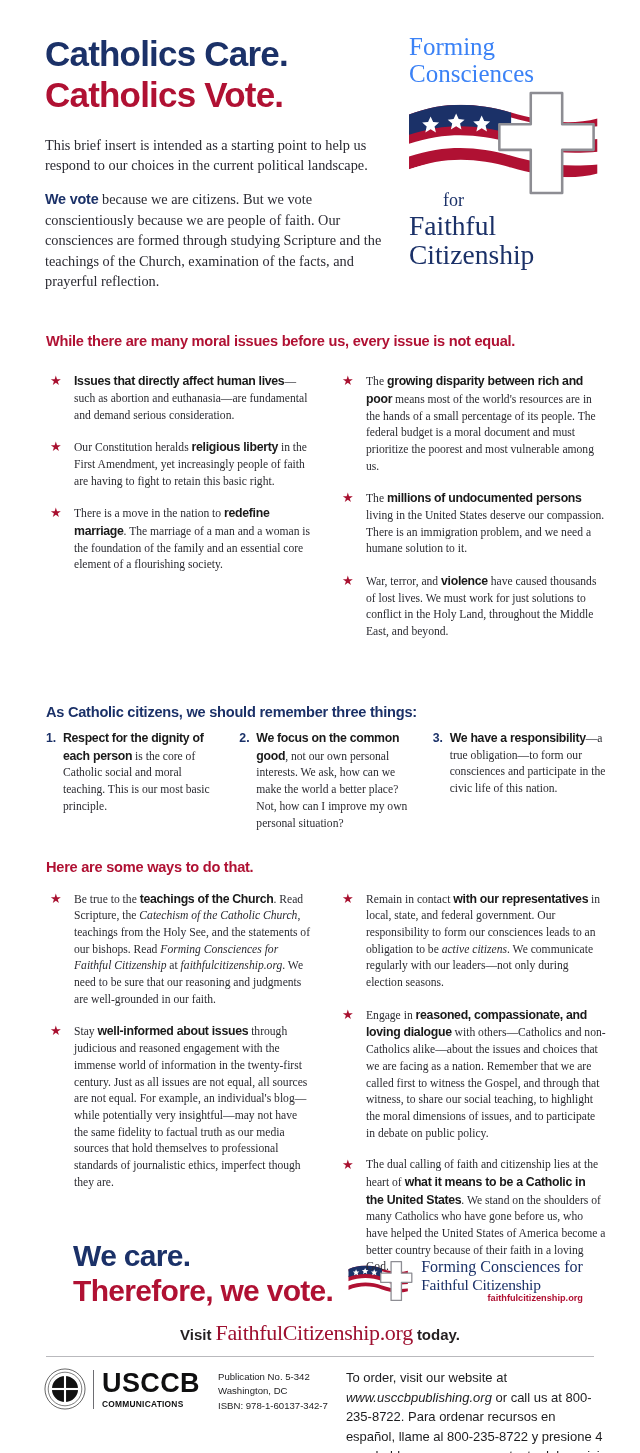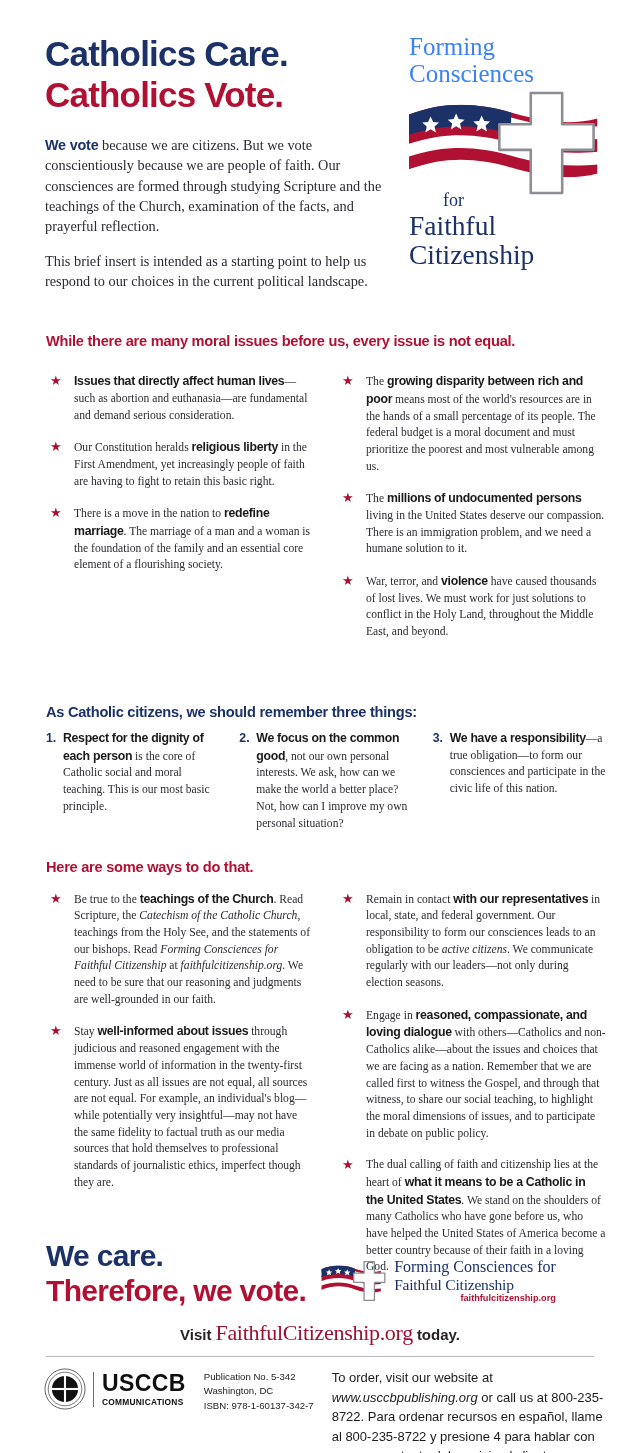--- a/index.html
+++ b/index.html
@@ -155,8 +155,8 @@
         <span class="l2">Catholics Vote.</span>
       </h1>
       <div class="intro">
+        <p>This brief insert is intended as a starting point to help us respond to our choices in the current political landscape.</p>
         <p><span class="lead">We vote</span><span> because we are citizens. But we vote conscientiously because we are people of faith. Our consciences are formed through studying Scripture and the teachings of the Church, examination of the facts, and prayerful reflection.</span></p>
-        <p>This brief insert is intended as a starting point to help us respond to our choices in the current political landscape.</p>
       </div>
     </div>
 

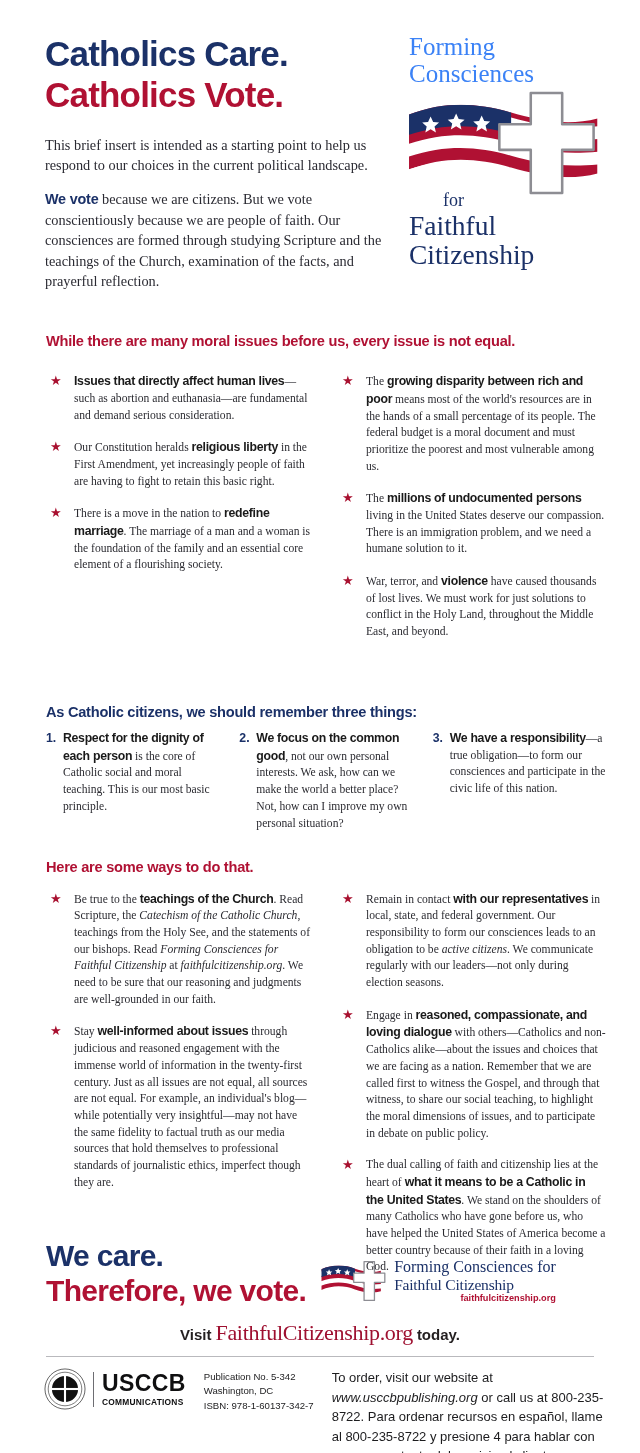--- a/index.html
+++ b/index.html
@@ -99,7 +99,7 @@
   }
 
   
-  .closing { display:flex; align-items: flex-end; padding: 0 30px 0 46px; }
+  .closing { display:flex; align-items: flex-end; padding: 0 30px 0 46px; justify-content: center; }
   .closing-left { flex: 0 0 auto; }
   h2.closing-head {
     font-family: "Liberation Sans", sans-serif;

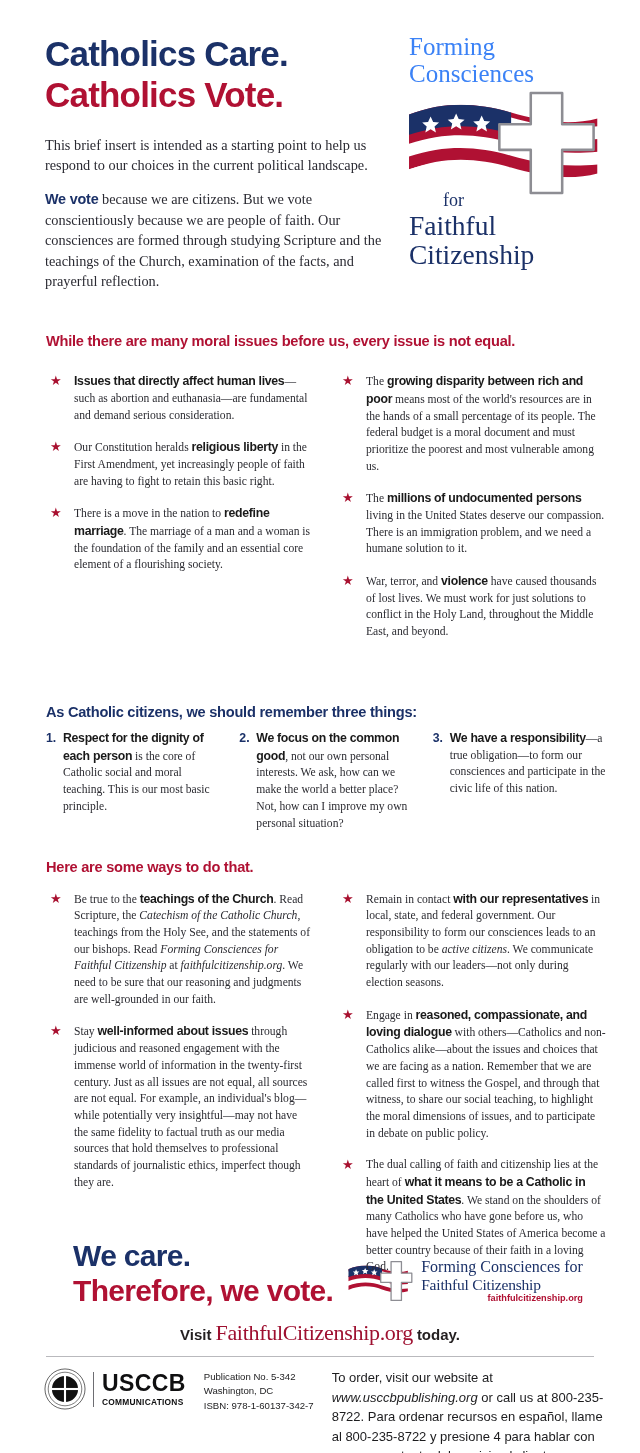--- a/index.html
+++ b/index.html
@@ -132,7 +132,7 @@
   .usccb-block { display: flex; align-items: center; flex: 0 0 auto; }
   .seal { width: 42px; height: 42px; flex: 0 0 42px; position: relative; }
   .usccb-words { margin-left: 7px; padding-left: 8px; border-left: 1px solid #6d6d72; }
-  .usccb-main { font-family: "Liberation Sans", sans-serif; font-weight: bold; font-size: 23px; letter-spacing: 0.4px; color: #0f0f10; line-height: 1; }
+  .usccb-main { font-family: "Liberation Sans", sans-serif; font-weight: bold; font-size: 27px; letter-spacing: 0.4px; color: #0f0f10; line-height: 1; }
   .usccb-sub { font-family: "Liberation Sans", sans-serif; font-weight: bold; font-size: 8.4px; letter-spacing: 0.25px; color: #0f0f10; margin-top: 2px; }
   .pub-info { font-family: "Liberation Sans", sans-serif; font-size: 9.6px; line-height: 1.48; color: #1c1c1e; margin-left: 18px; padding-top: 2px; }
   .order-info { font-family: "Liberation Sans", sans-serif; font-size: 13px; line-height: 1.5; color: #1c1c1e; flex: 1; margin-left: 18px; }

